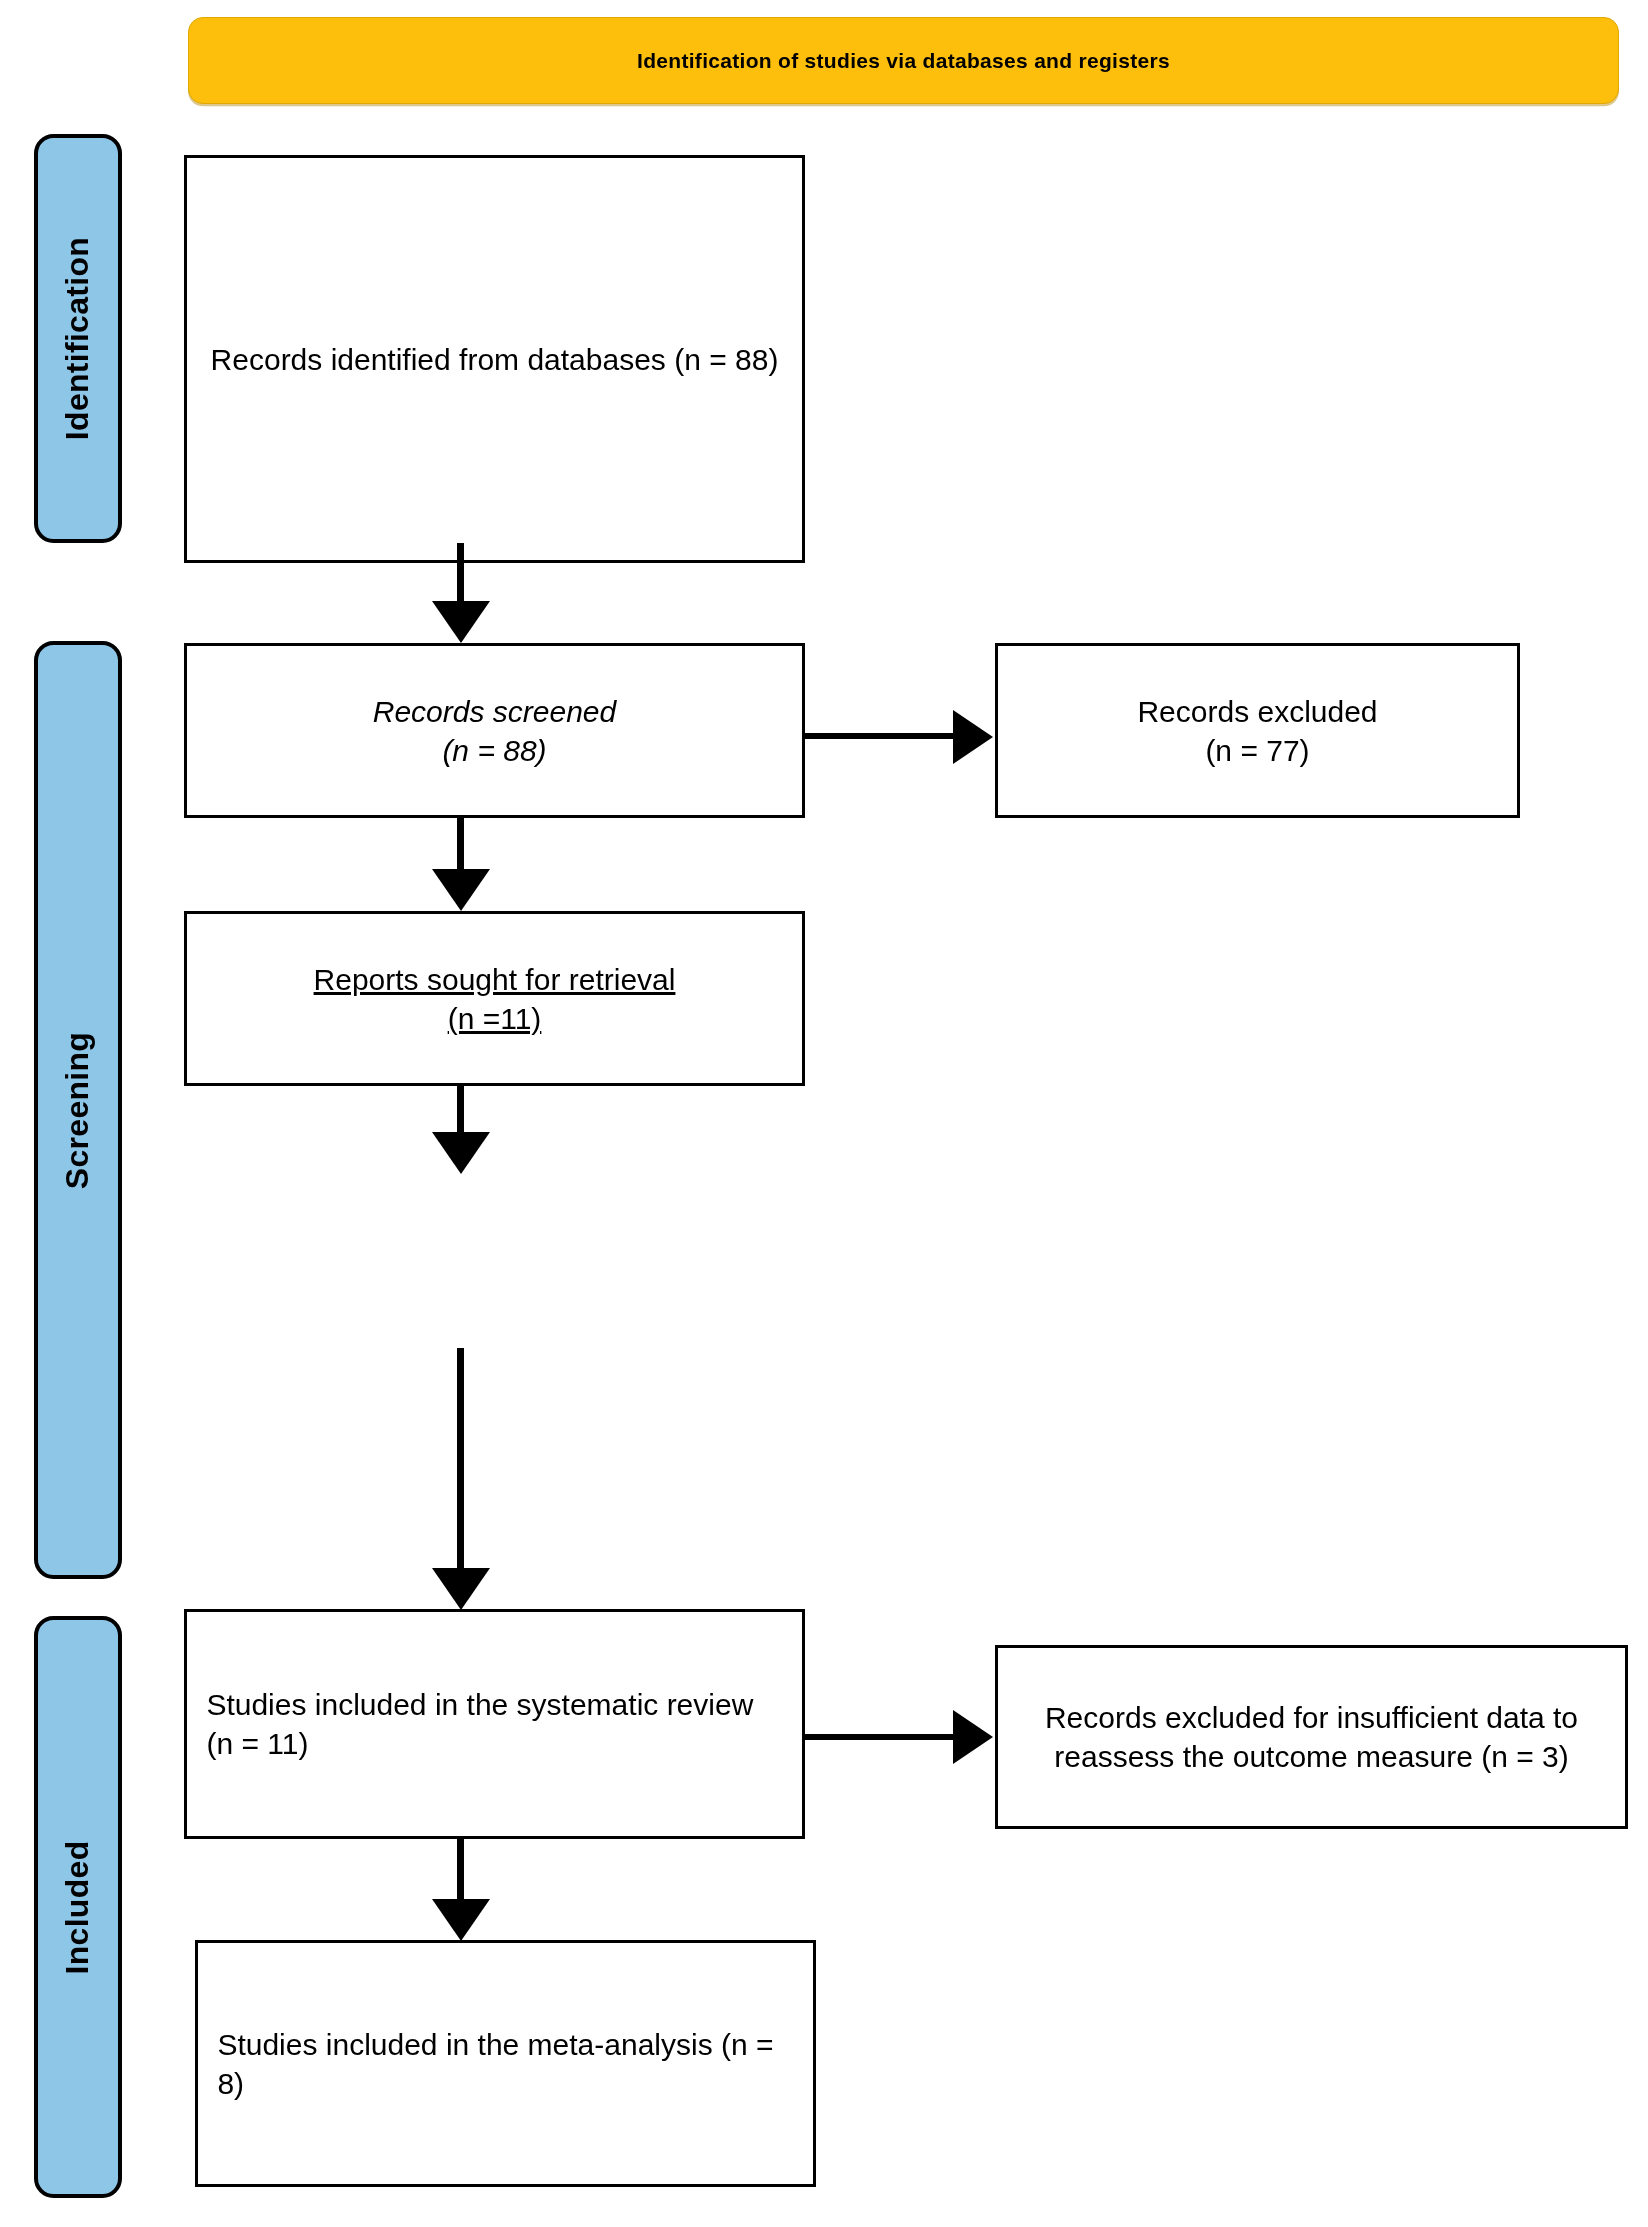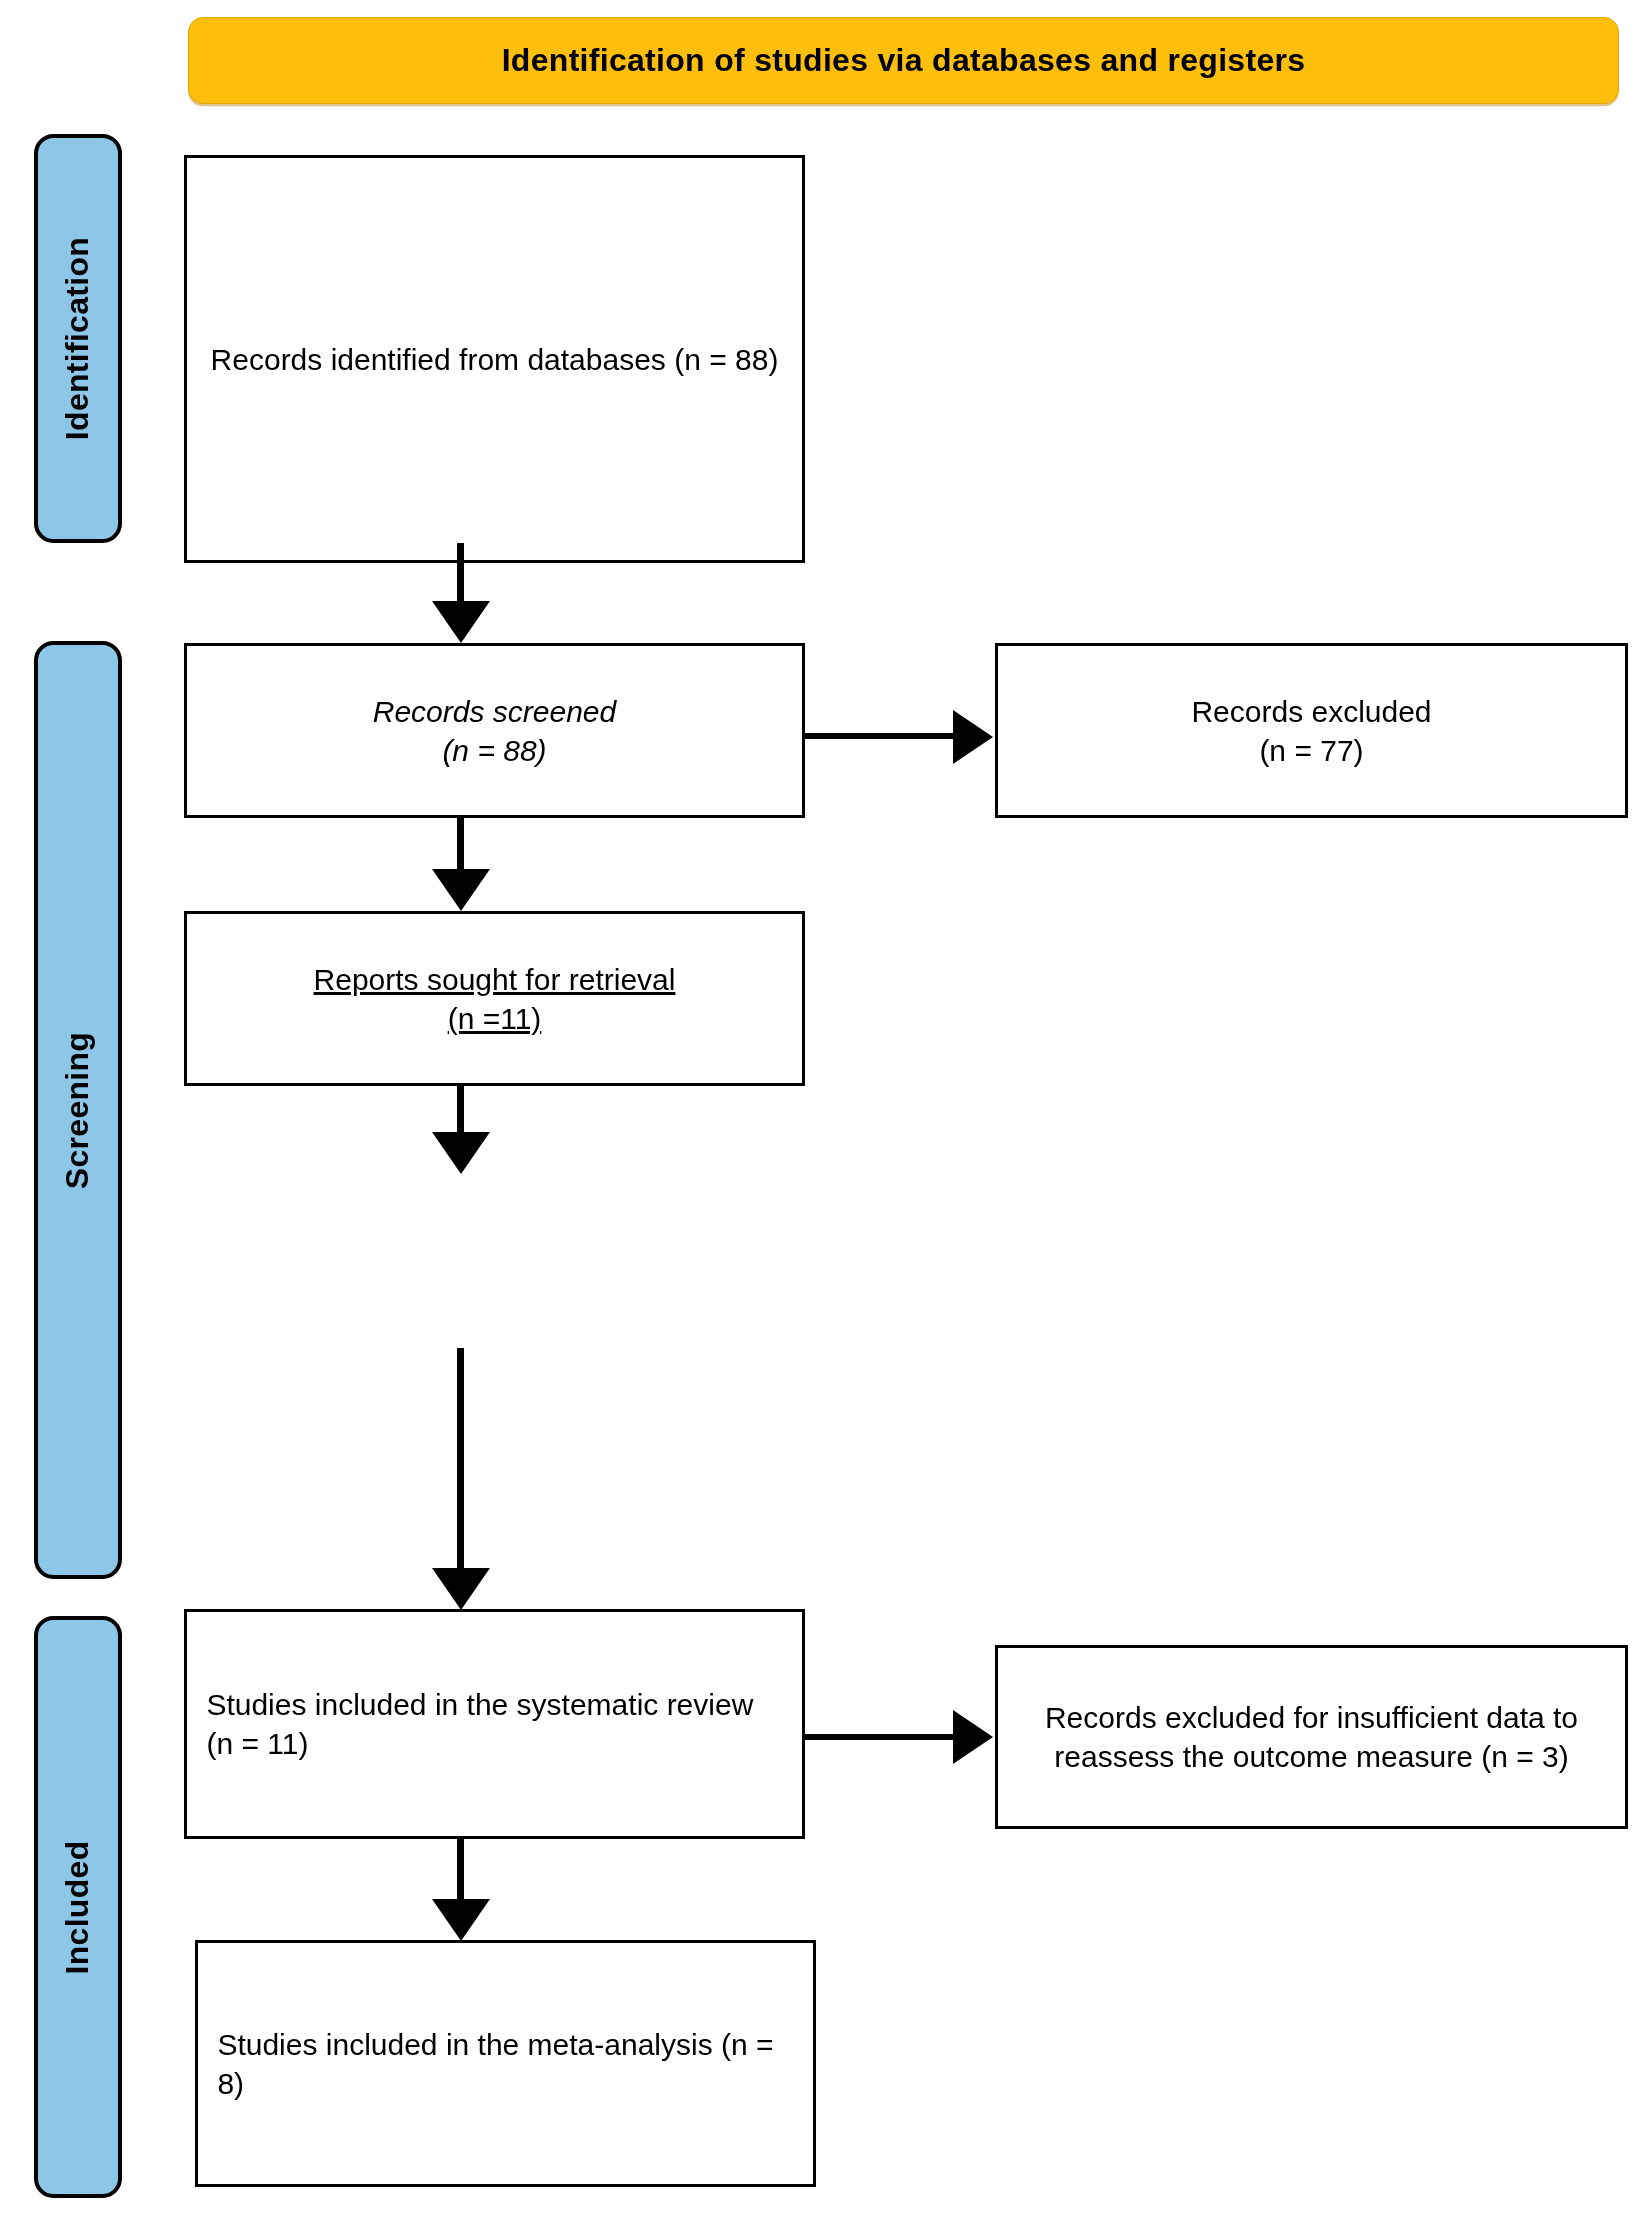--- a/index.html
+++ b/index.html
@@ -36,7 +36,7 @@
     box-shadow: 0 2.3px 0 rgba(180,130,0,0.45);
   }
   .banner-text {
-    font-size: 32px;
+    font-size: 21px;
     font-weight: bold;
     color: #000000;
     letter-spacing: 0.3px;

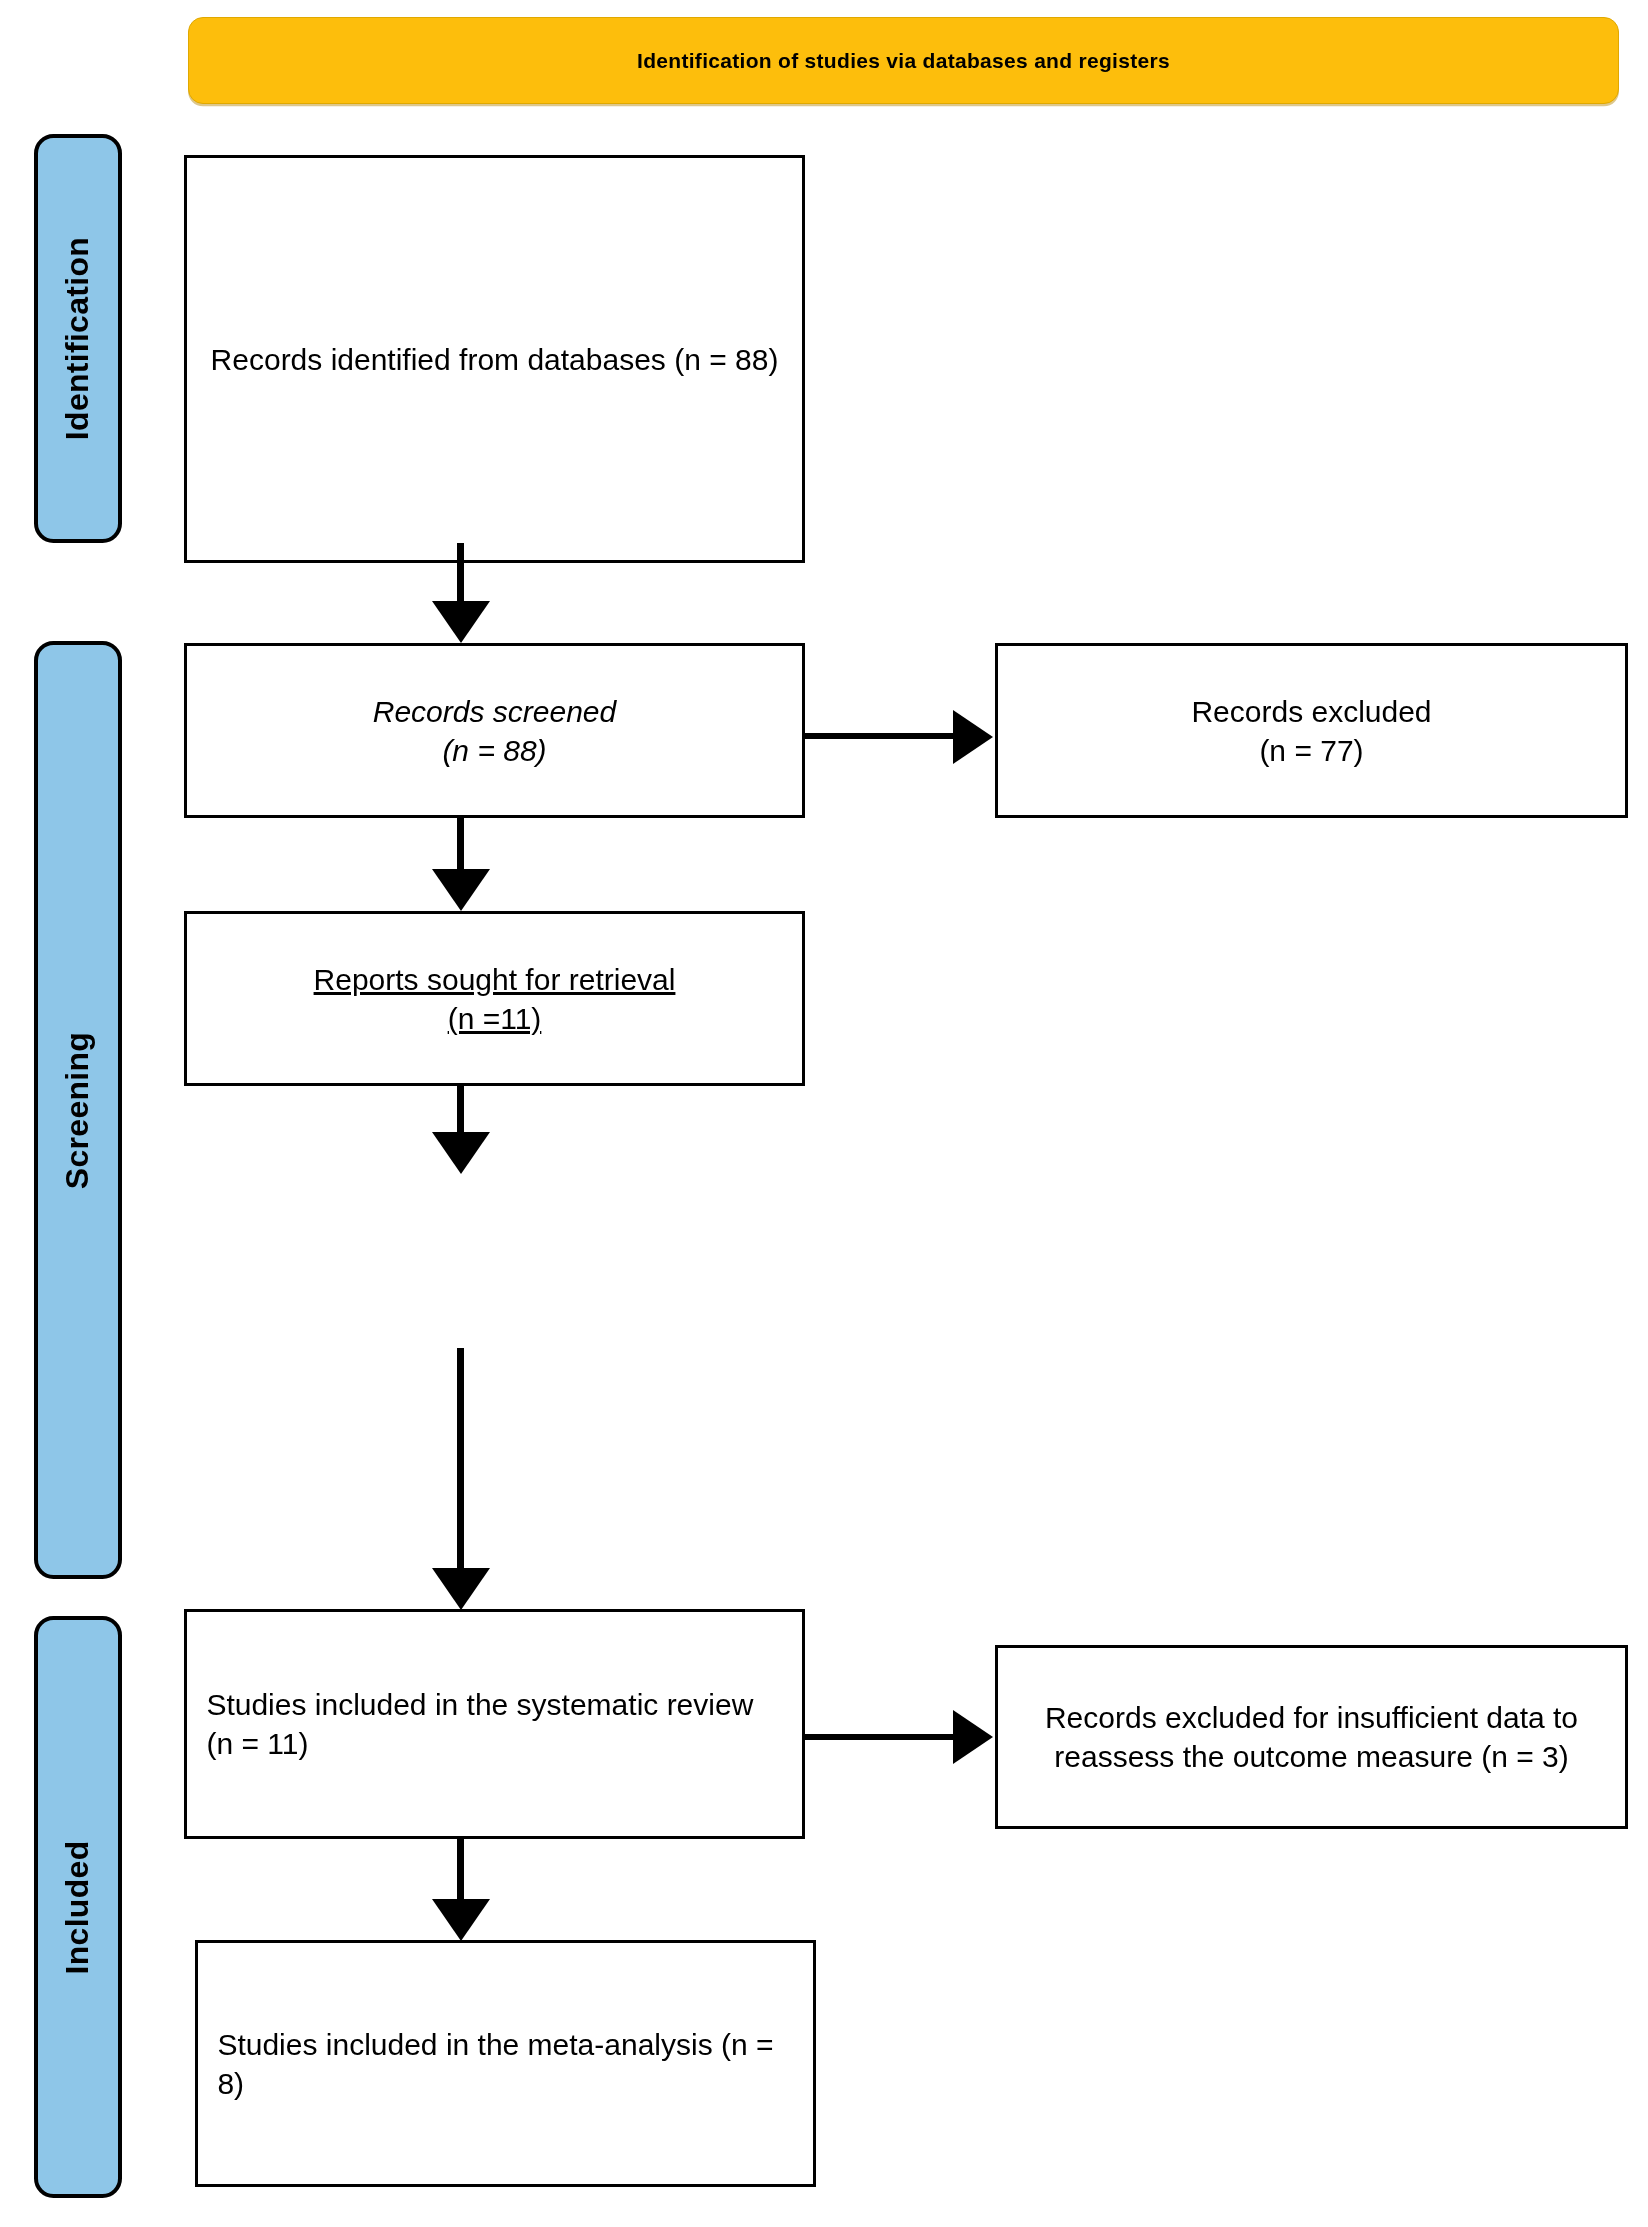--- a/index.html
+++ b/index.html
@@ -99,7 +99,7 @@
   #box-meta        { left: 184px;  top: 1940px; width: 621px; height: 247px; margin-left: 11px; }
 
   
-  #box-excluded       { left: 995px; top: 643px; width: 633px; height: 175px; }
+  #box-excluded       { left: 995px; top: 643px; width: 525px; height: 175px; }
   #box-excluded-insuf { left: 995px; top: 1645px; width: 633px; height: 184px; }
 
   

